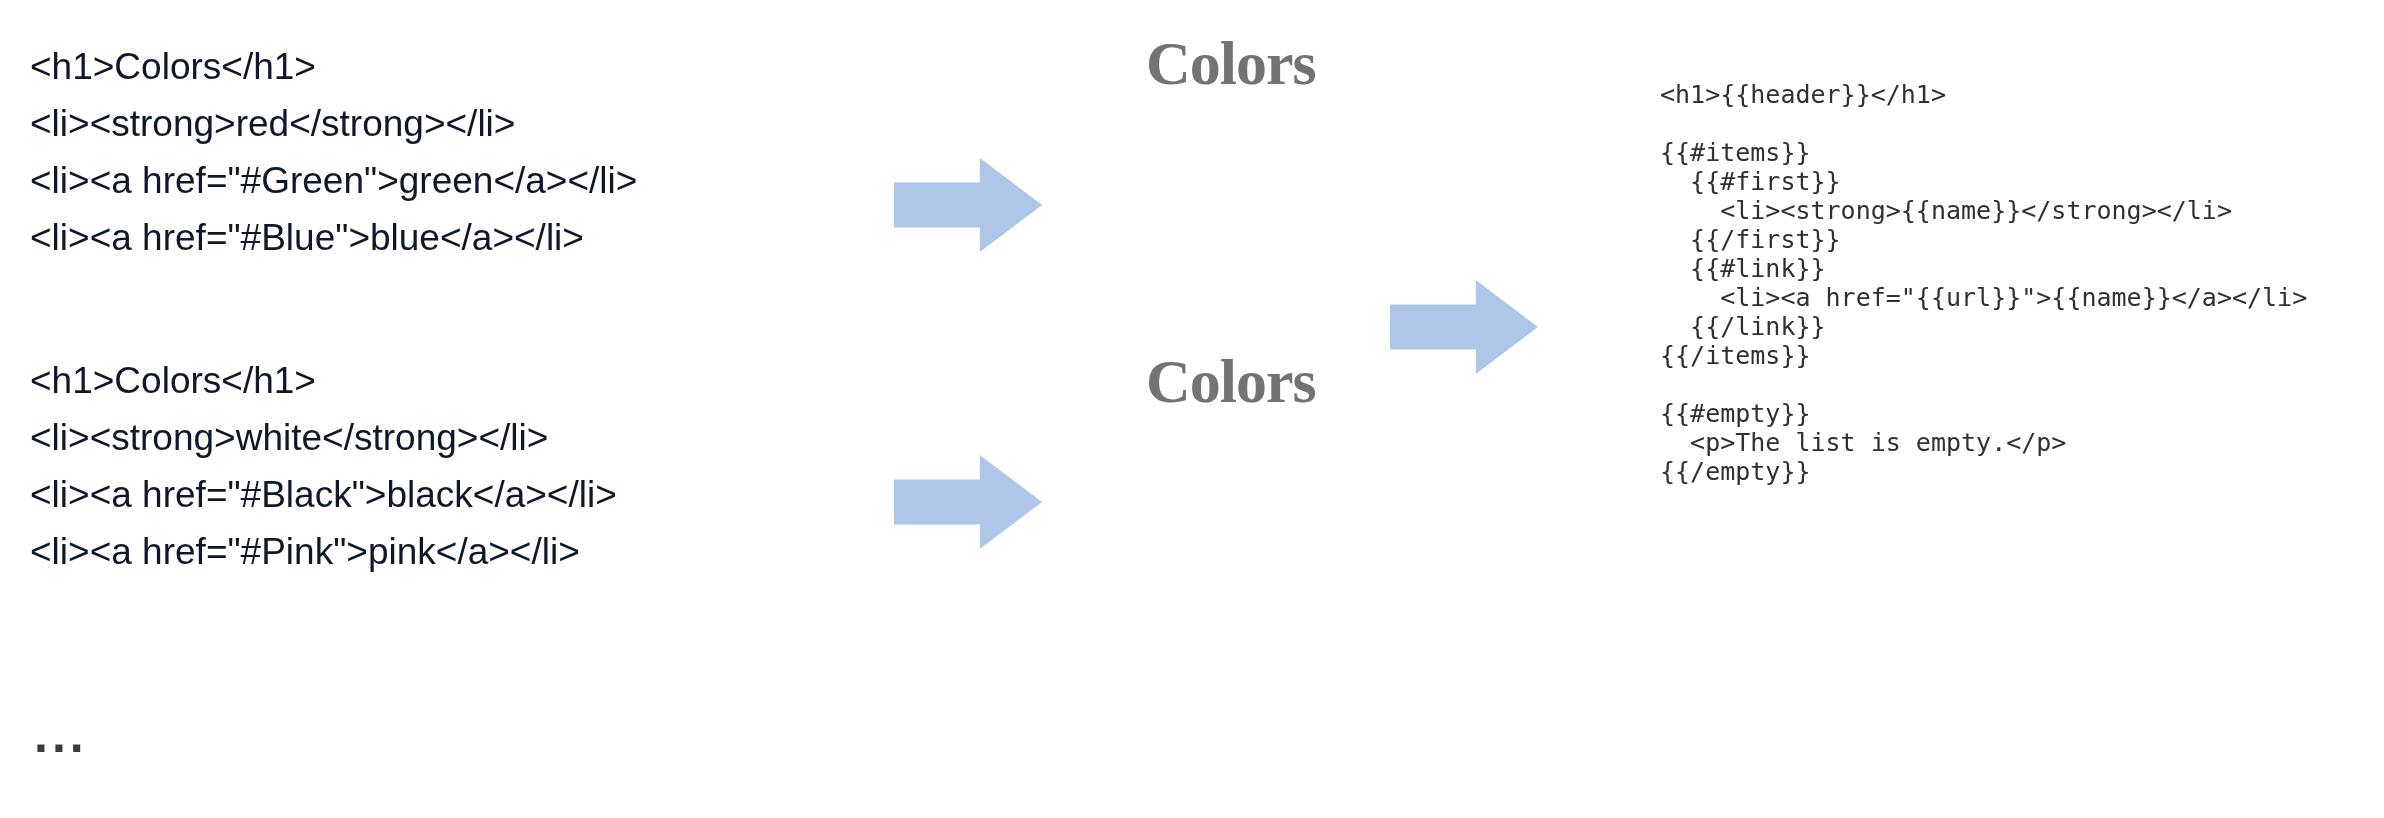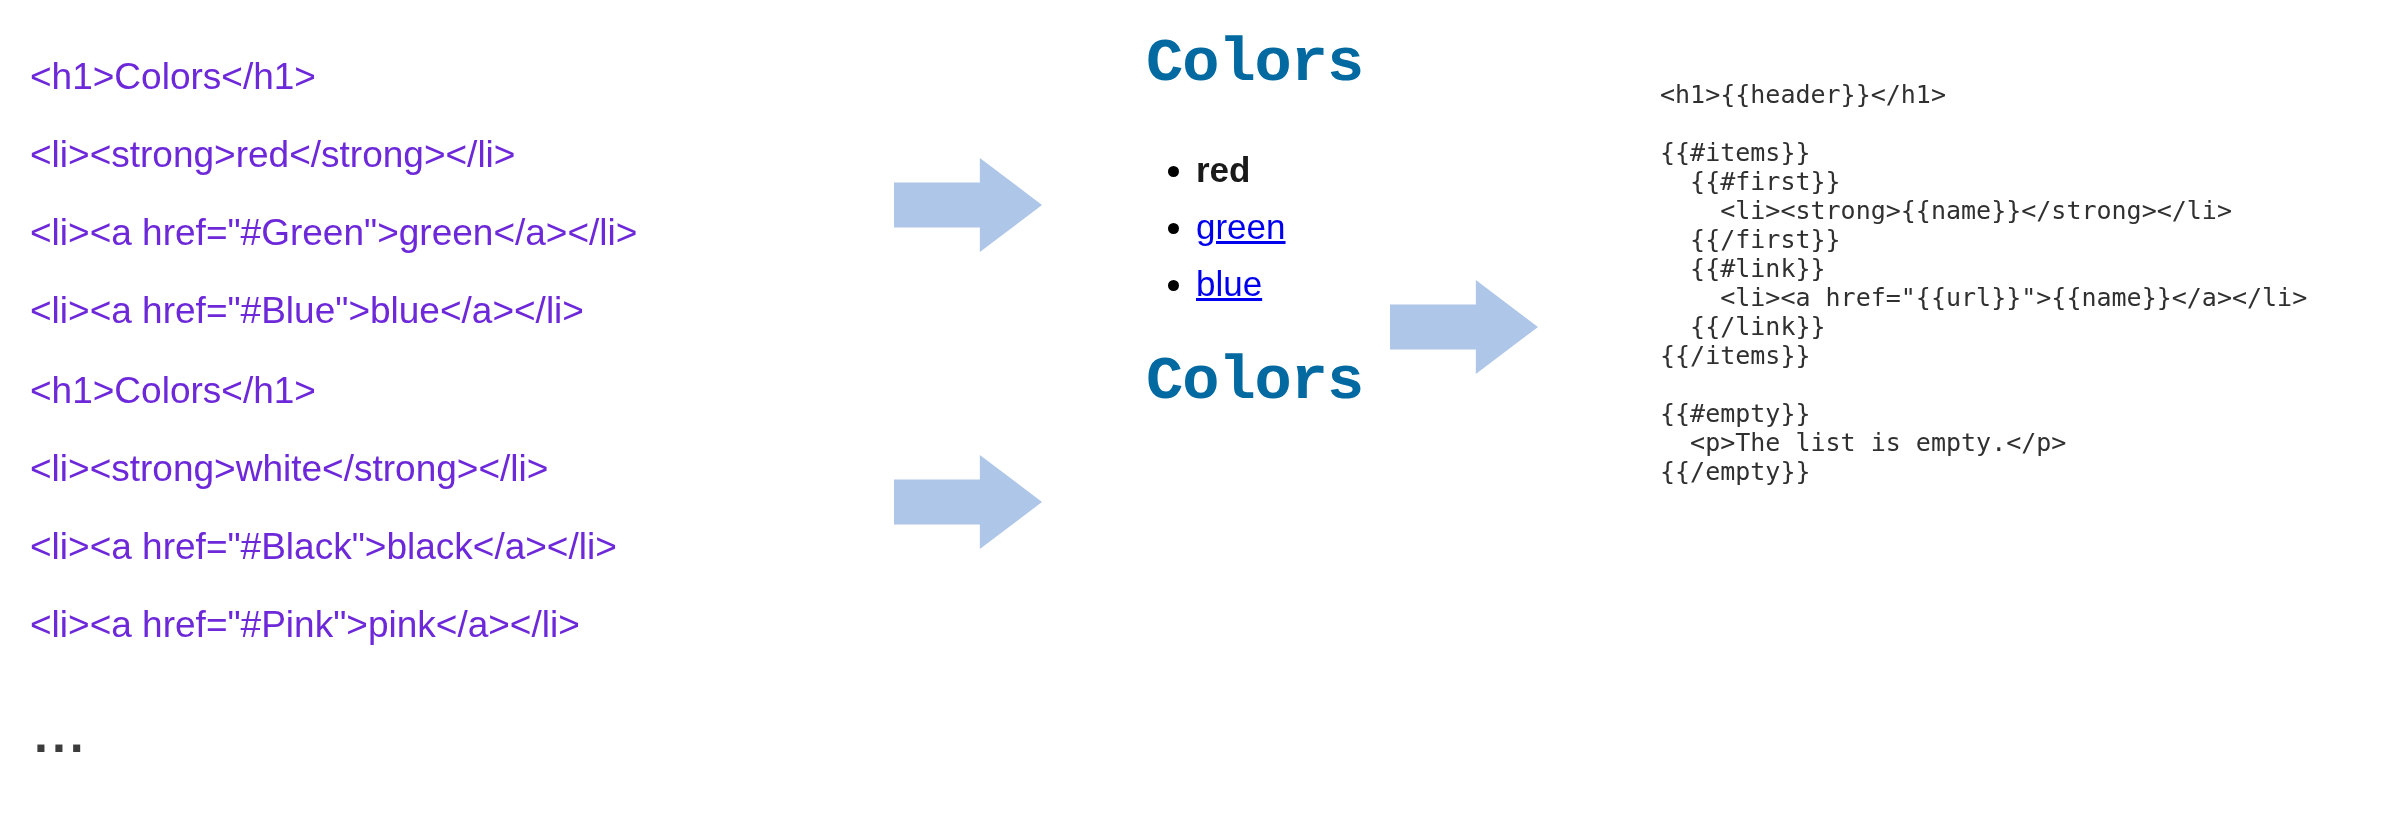--- a/index.html
+++ b/index.html
@@ -16,8 +16,8 @@
   .src-code {
     font-family: "Liberation Sans", sans-serif;
     font-size: 37px;
-    line-height: 78px;
-    color: #6d28d9;
+    line-height: 57px;
+    color: #0f172a;
     white-space: pre;
   }
 

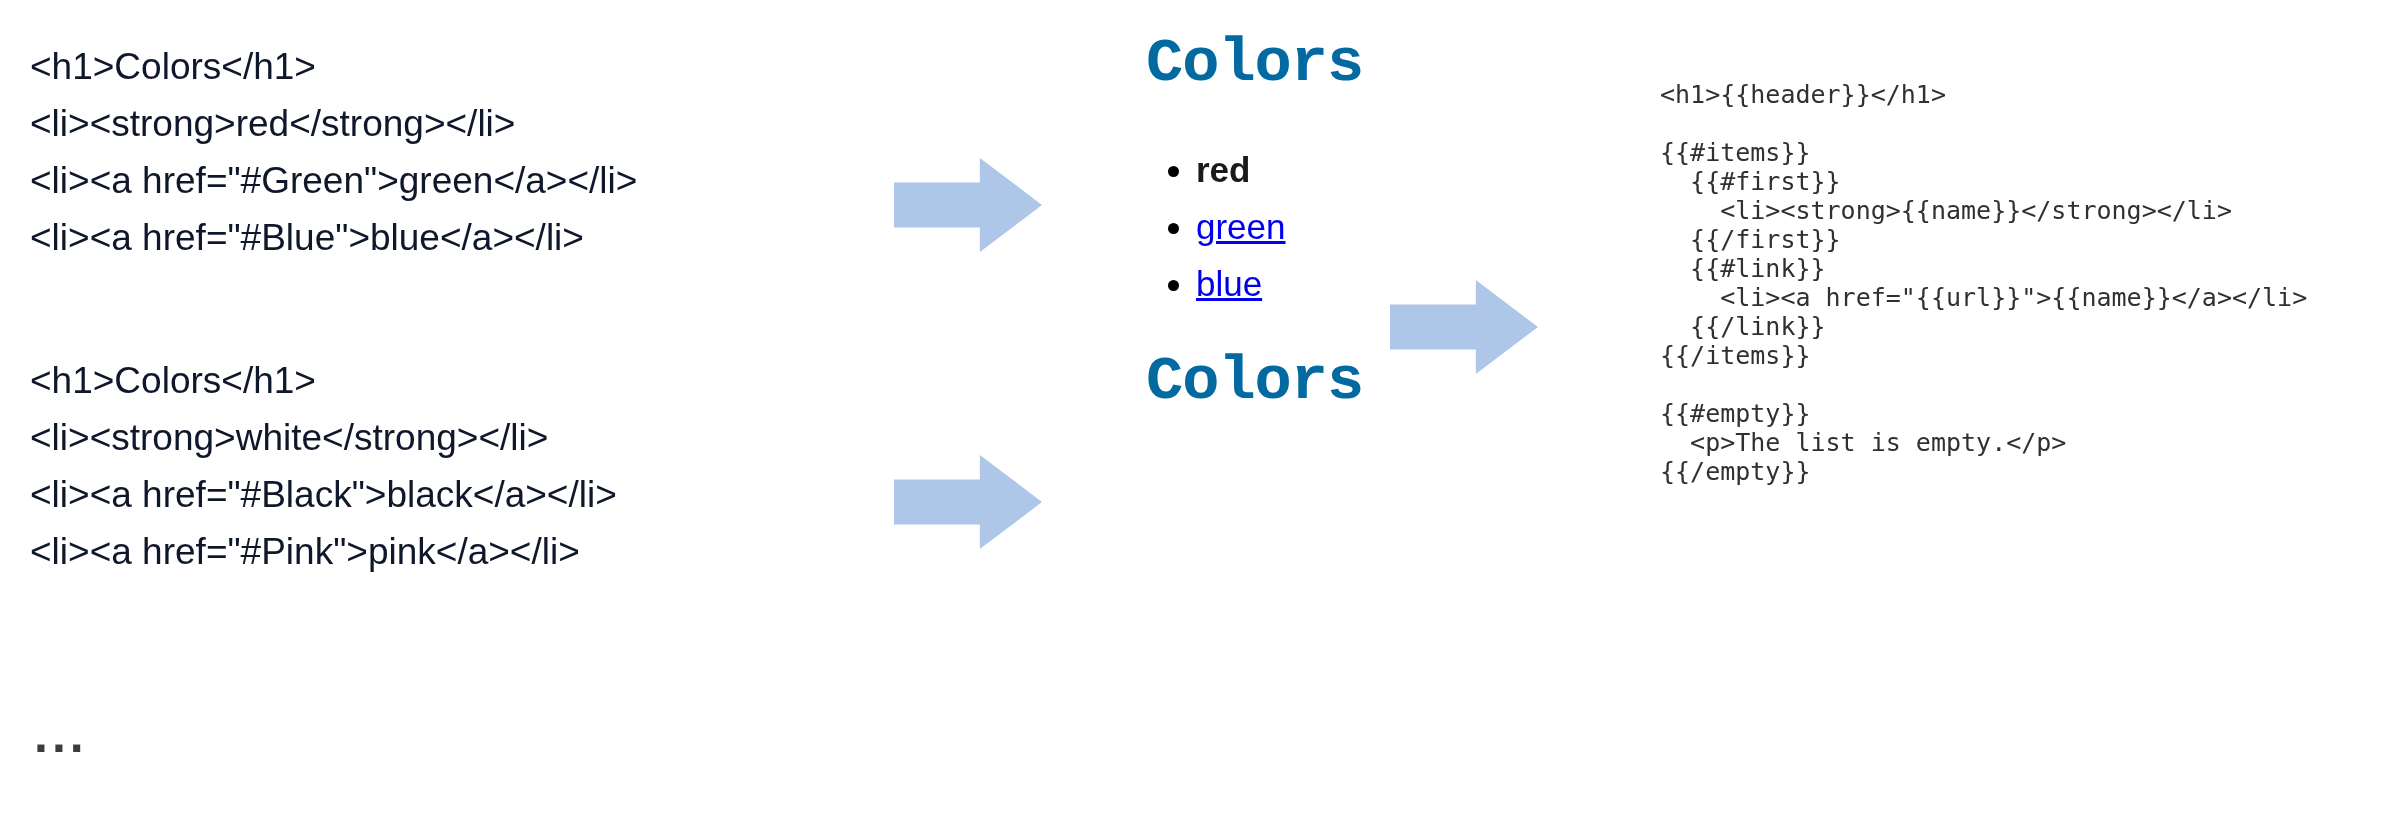--- a/index.html
+++ b/index.html
@@ -30,11 +30,11 @@
 
   
   .r-heading {
-    font-family: Liberation Mono, monospace;
+    font-family: Liberation Serif, serif;
     font-size: 62px;
     font-weight: 700;
     letter-spacing: -1px;
-    color: #0369a1;
+    color: #737373;
   }
   .r-list {
     margin: 42px 0 0 12px;

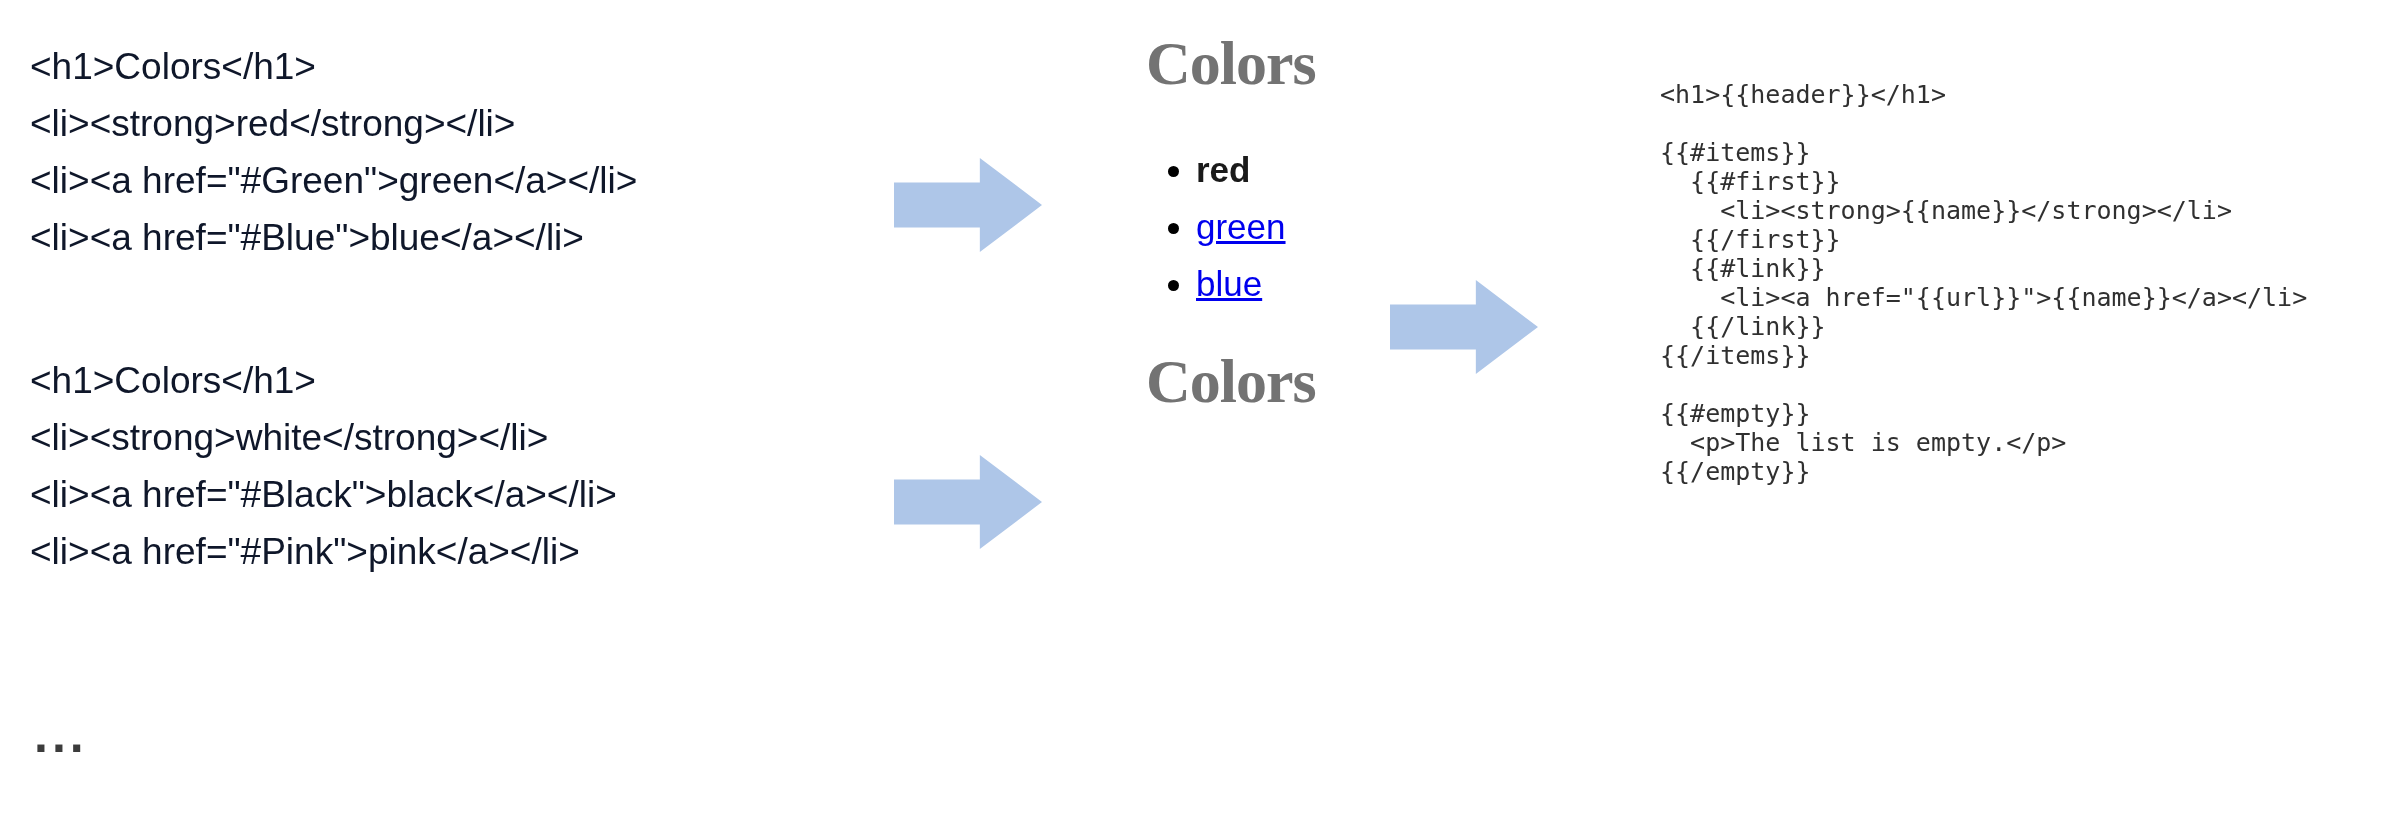--- a/index.html
+++ b/index.html
@@ -88,17 +88,6 @@
 
 <section class="abs" style="left:1146px; top:28px;">
   <h1 class="r-heading">Colors</h1>
-  <ul class="r-list">
-    <li class="li-bold">
-      <span>red</span>
-    </li>
-    <li class="li-link">
-      <span class="link">green</span>
-    </li>
-    <li class="li-link">
-      <span class="link">blue</span>
-    </li>
-  </ul>
 </section>
 
 <section class="abs" style="left:1146px; top:346px;">

